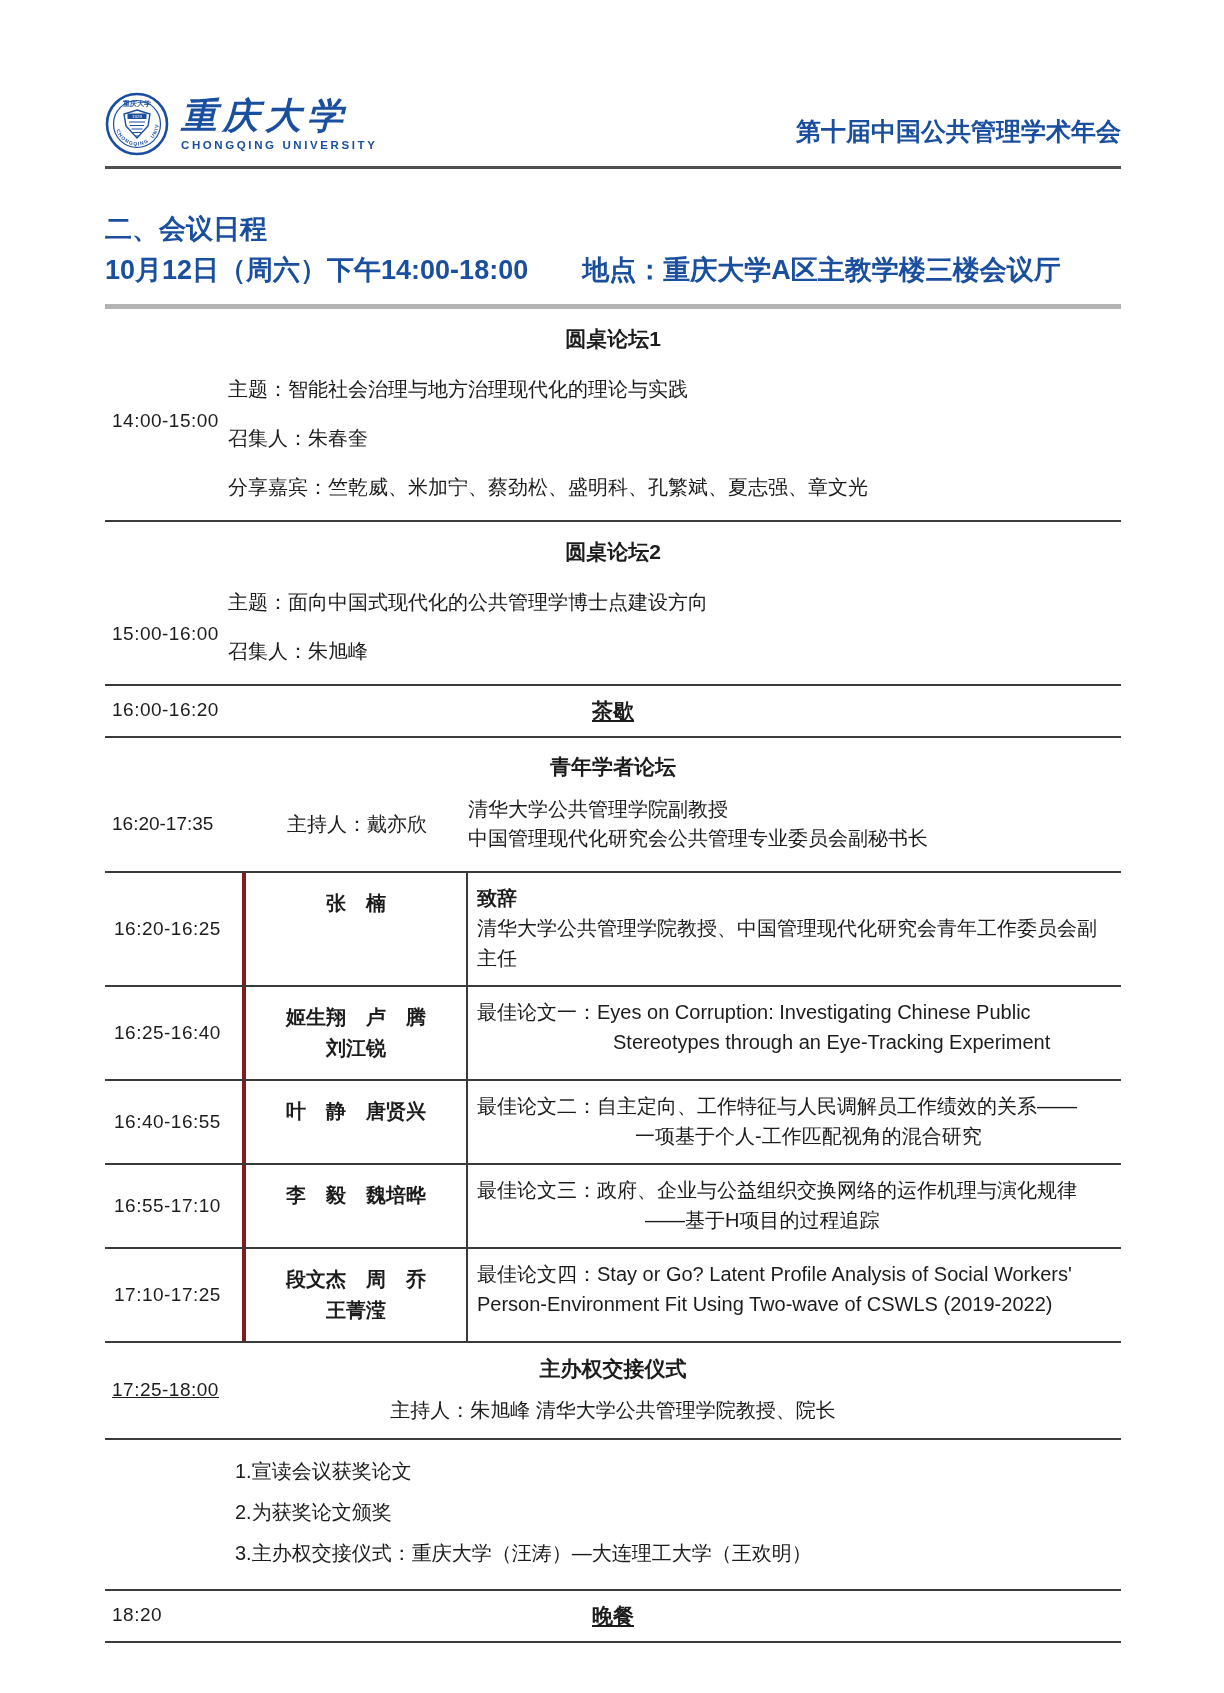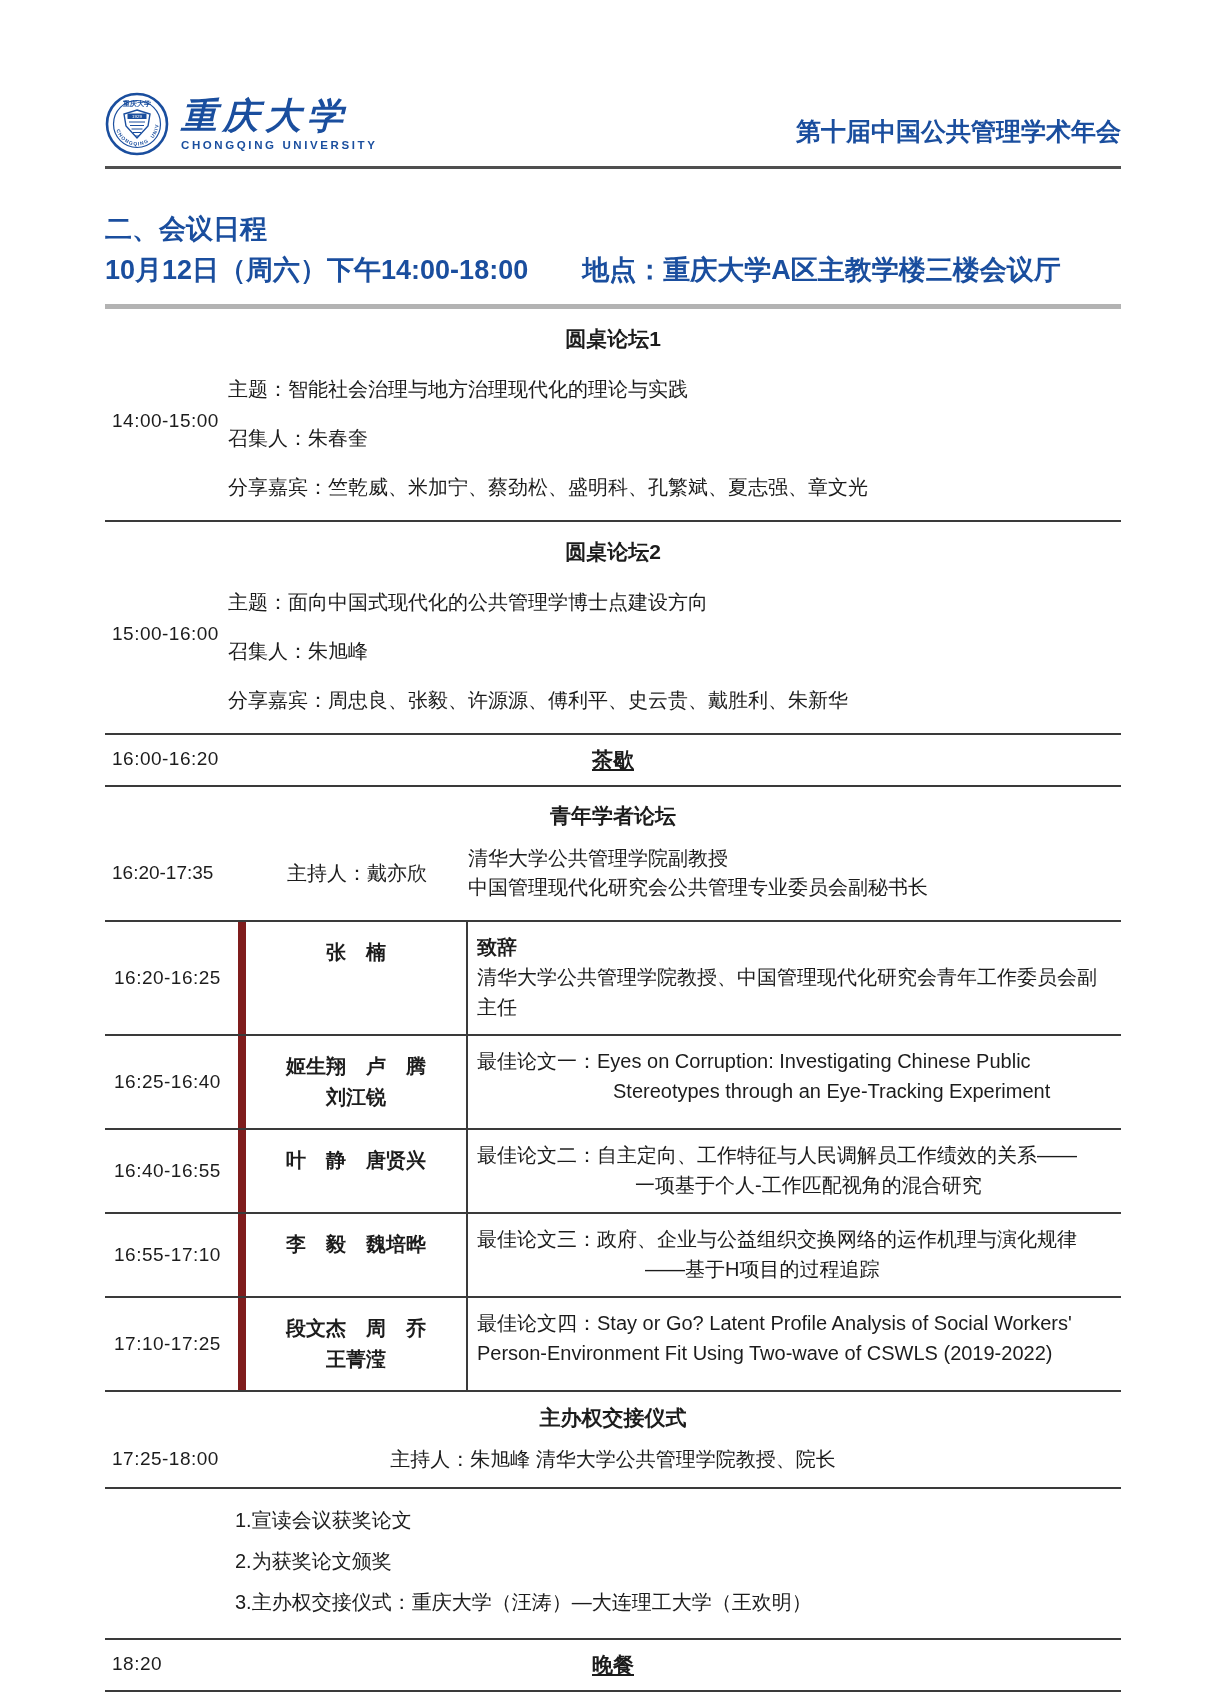--- a/index.html
+++ b/index.html
@@ -127,7 +127,6 @@
         <div class="c-title">圆桌论坛2</div>
         <div class="row">主题：面向中国式现代化的公共管理学博士点建设方向</div>
         <div class="row">召集人：朱旭峰</div>
-        <div class="row">分享嘉宾：周忠良、张毅、许源源、傅利平、史云贵、戴胜利、朱新华</div>
       </div>
 
       <div class="block simplerow">

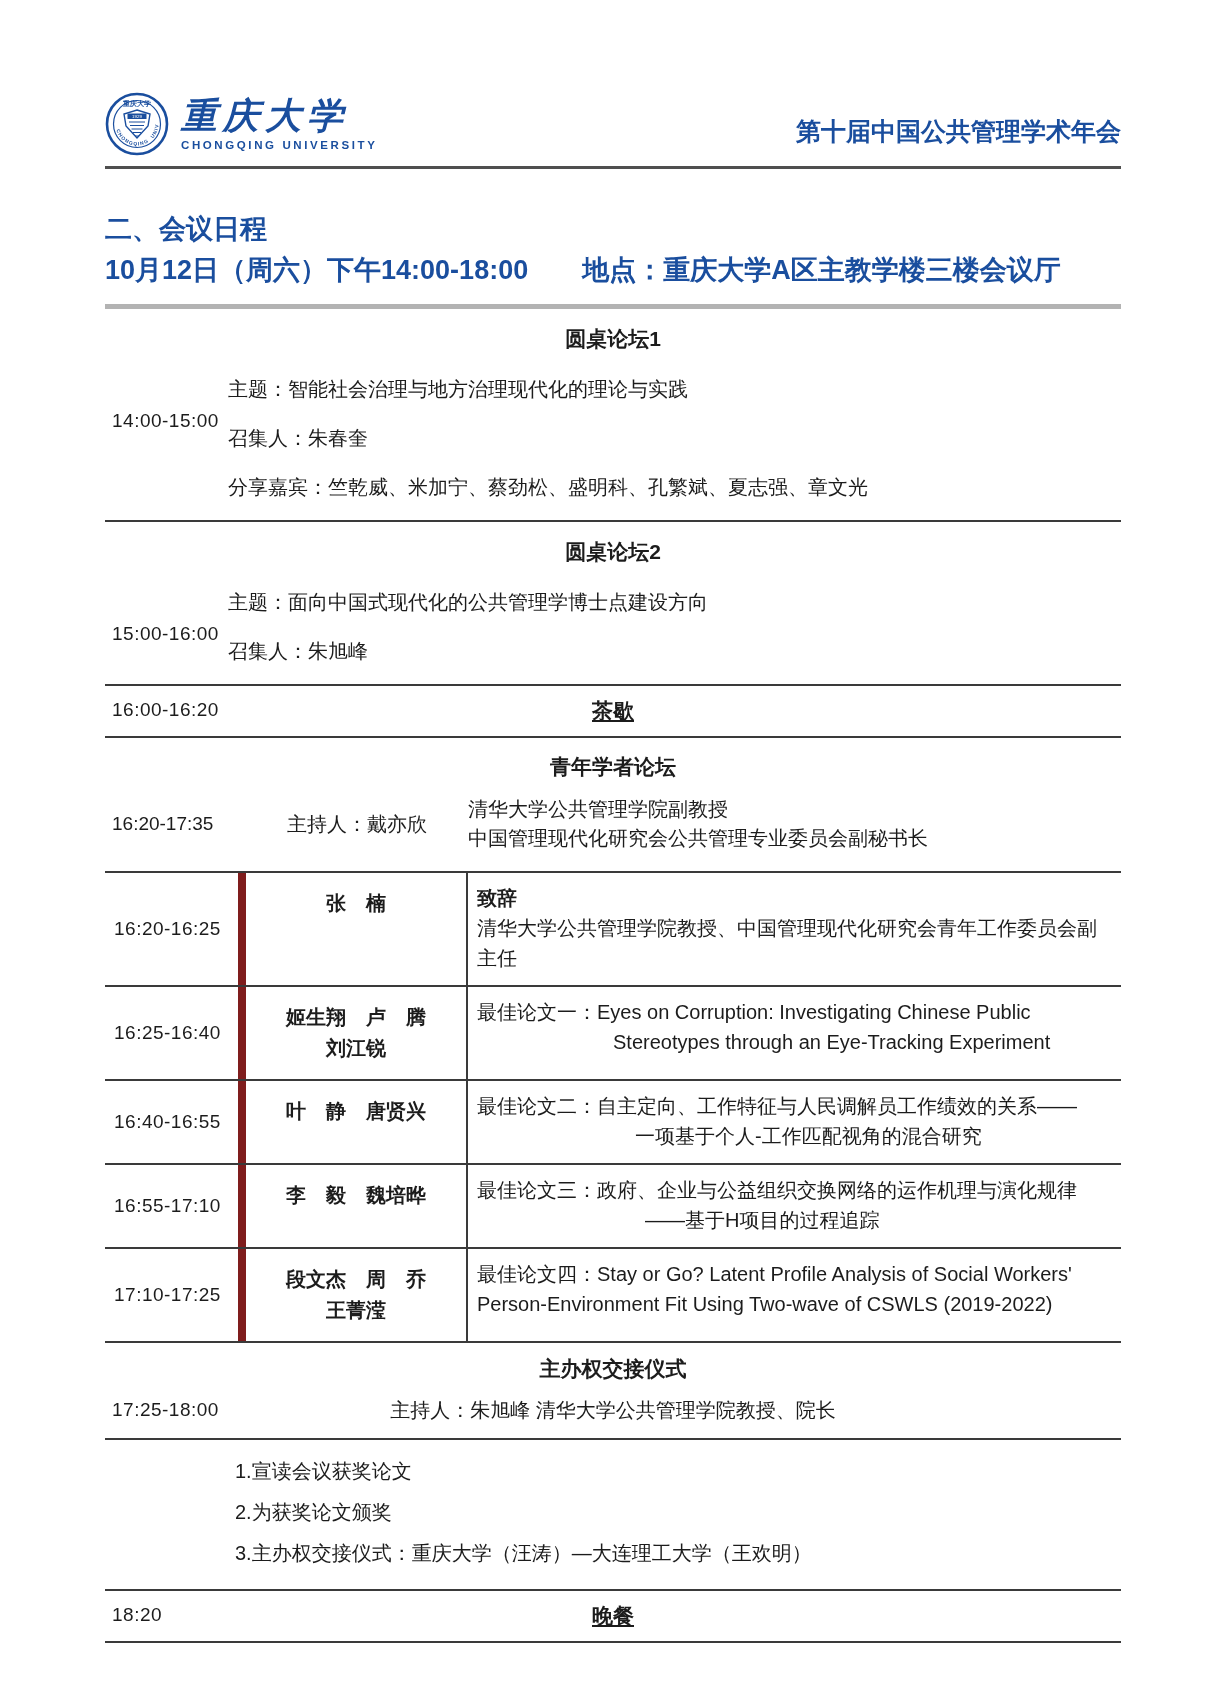--- a/index.html
+++ b/index.html
@@ -48,7 +48,7 @@
   .trow { display:grid; grid-template-columns:141px 222px 1fr; border-bottom:2px solid #3a3a3a; }
   .trow:last-child { border-bottom:2px solid #3a3a3a; }
   .trow .c1 { padding:8px 4px 8px 9px; font-size:19px; display:flex; align-items:center;
-              border-right:8px solid #7f1d1d; letter-spacing:0.5px; }
+              border-right:4px solid #7f1d1d; letter-spacing:0.5px; }
   .trow .c2 { padding:15px 6px; font-weight:bold; display:flex; flex-direction:column;
               justify-content:flex-start; align-items:center; text-align:center; line-height:1.55;
               border-right:2px solid #3a3a3a; }

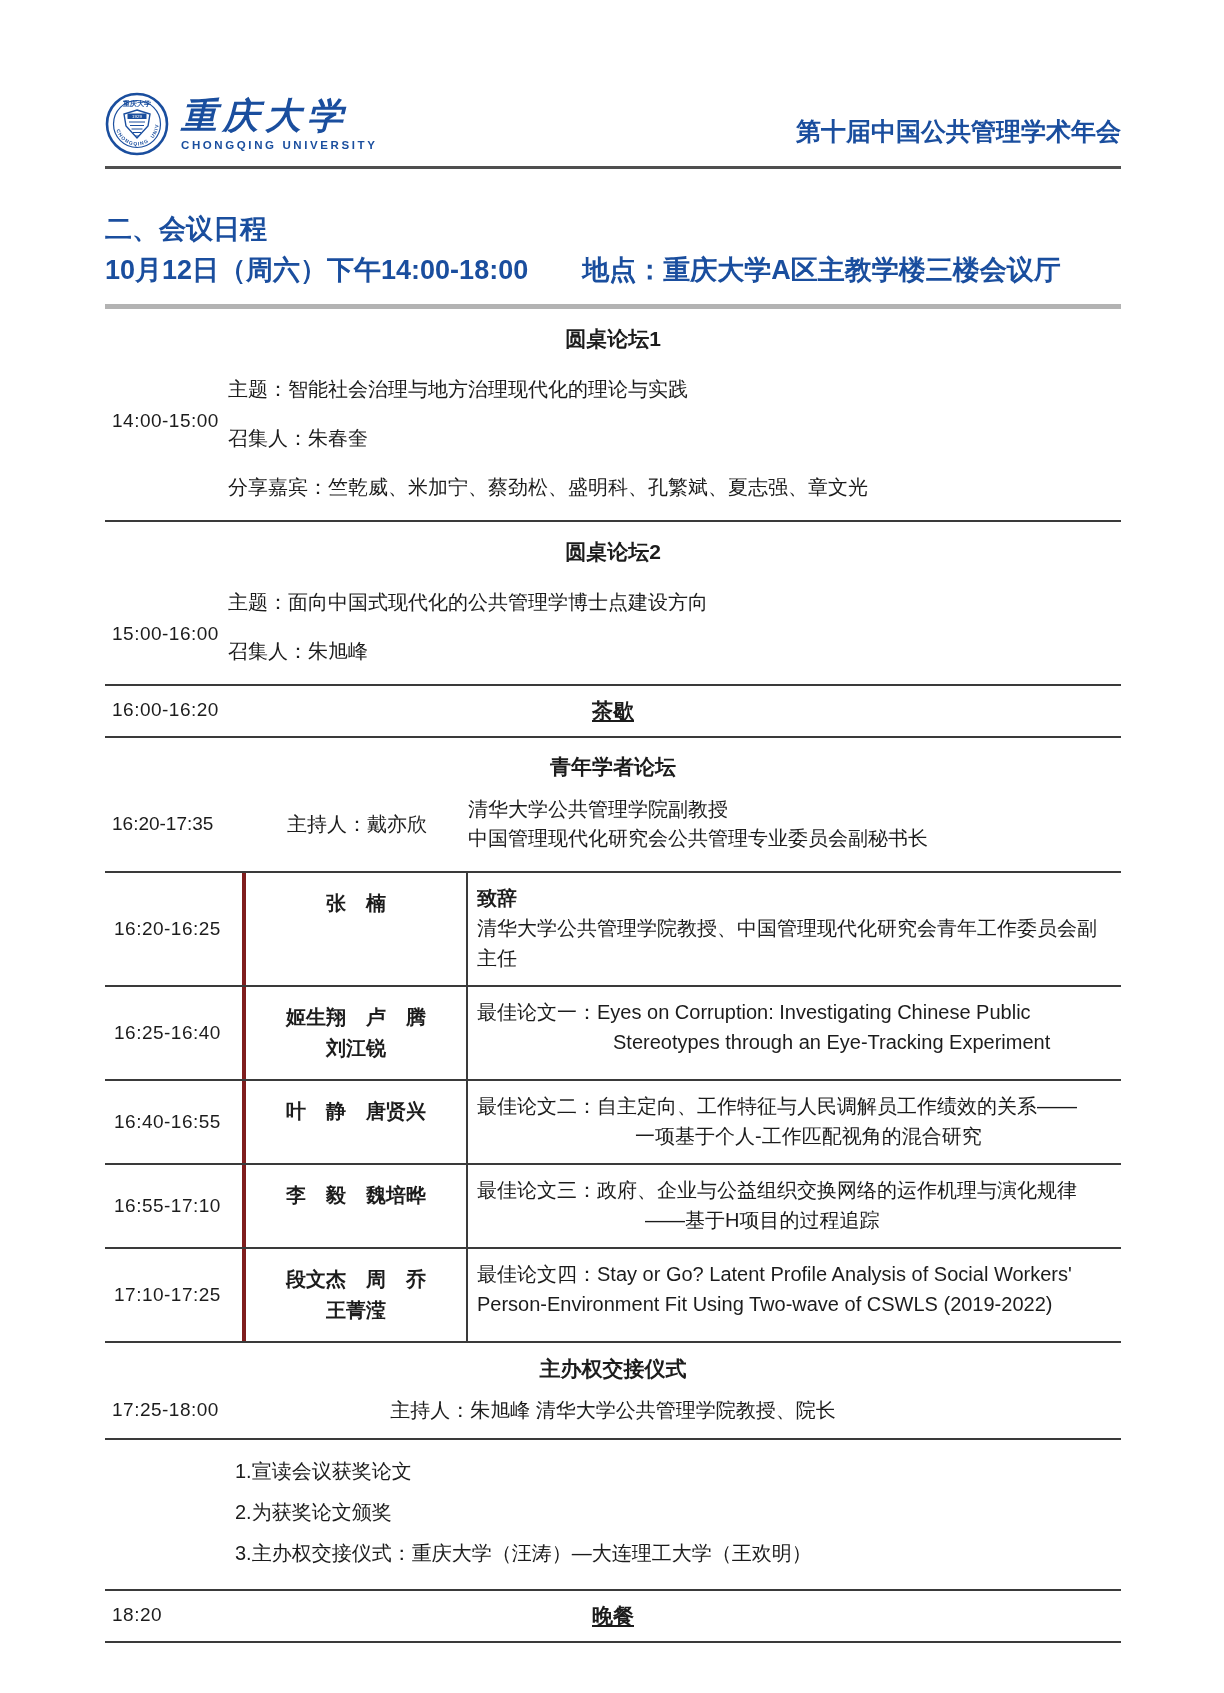--- a/index.html
+++ b/index.html
@@ -65,7 +65,7 @@
 
   
   .handover { padding:12px 0 14px 0; }
-  .handover .time-abs { top:56px; }
+  .handover .time-abs { top:36px;text-decoration:underline; }
   .handover .host-line { text-align:center; margin-top:14px; }
   .list-block { padding:18px 0 22px 0; }
   .list-block .li { margin-left:130px; margin-top:14px; line-height:1.35; }

